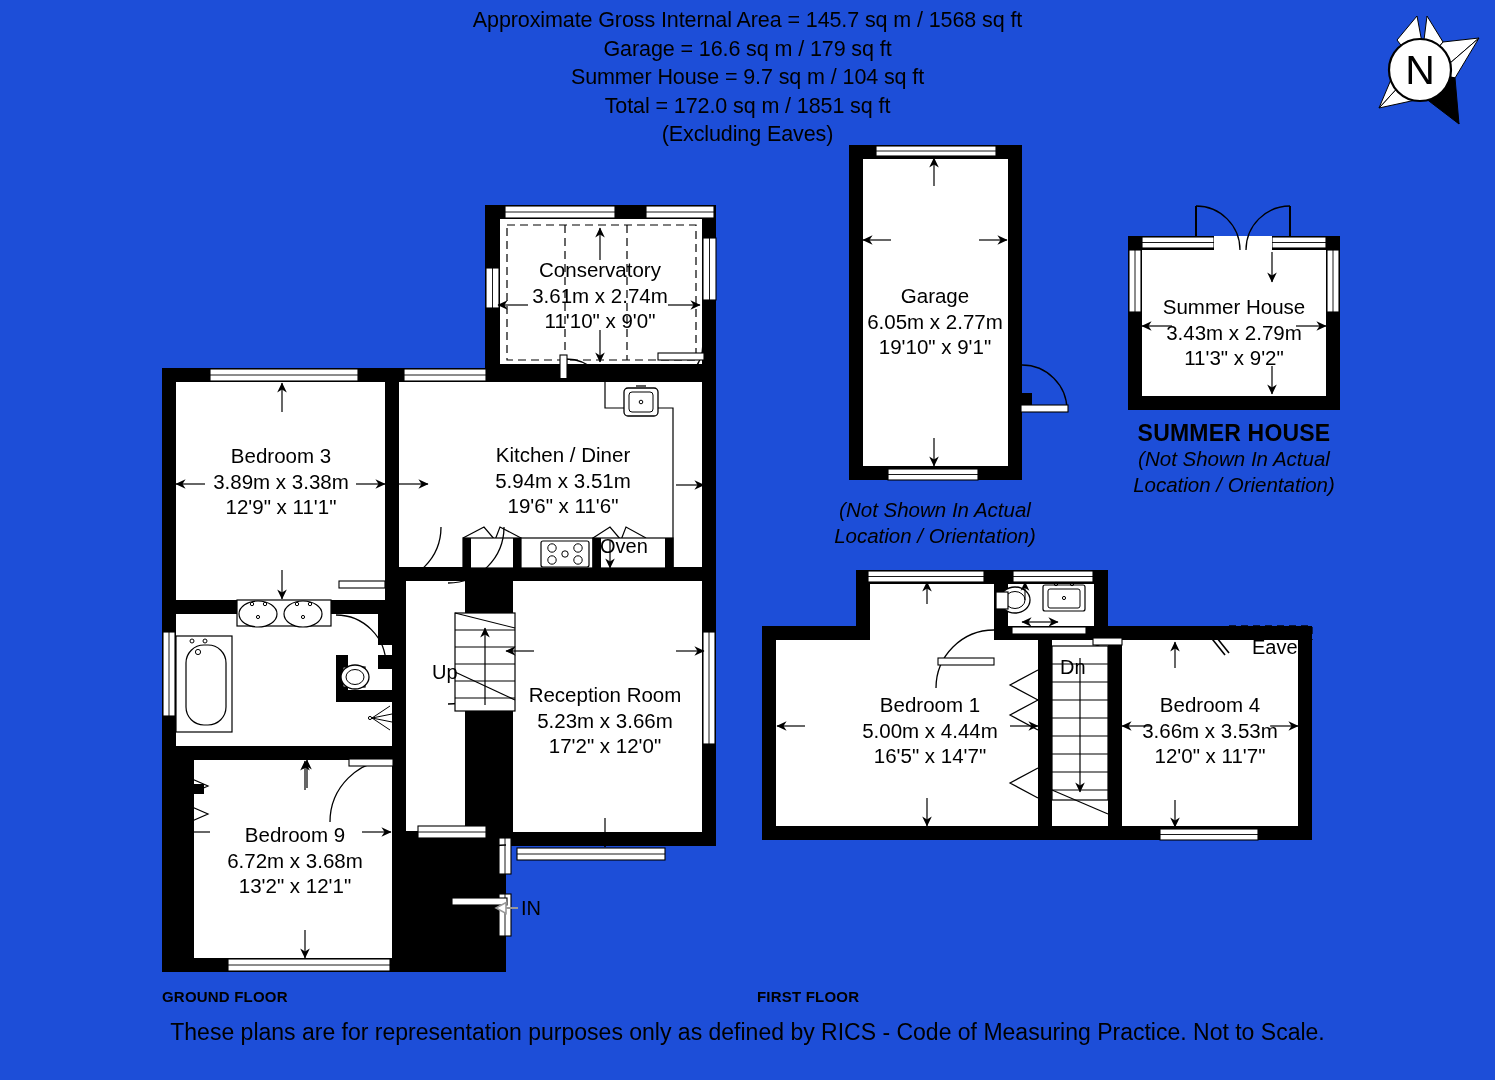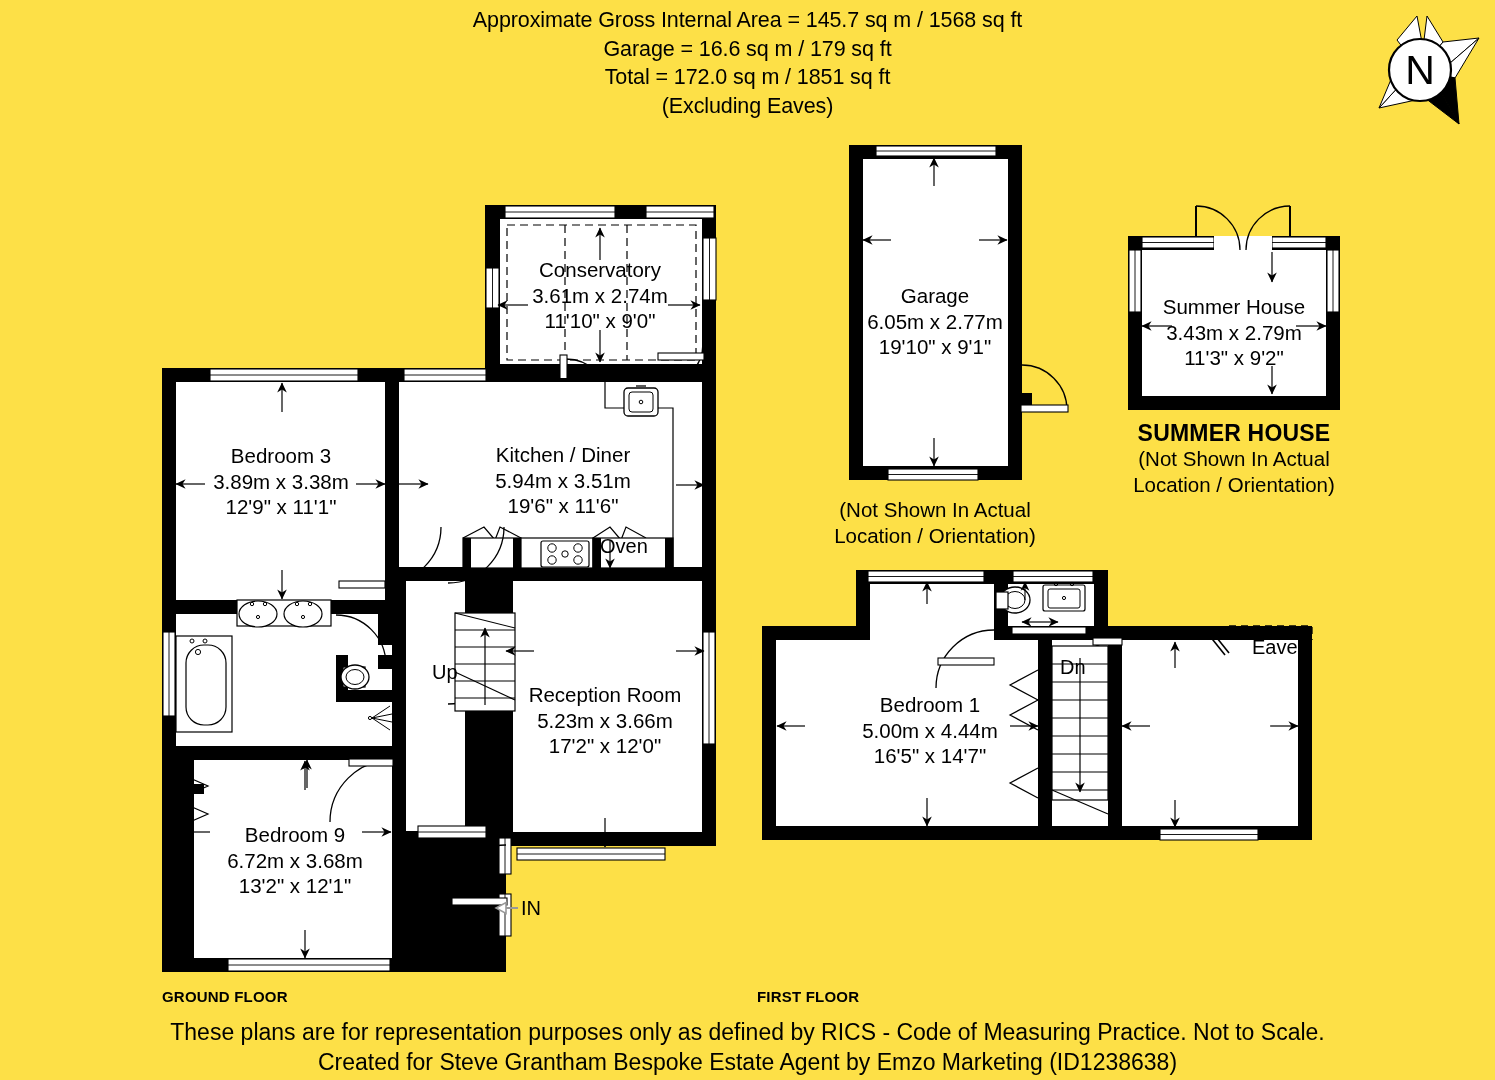--- a/index.html
+++ b/index.html
@@ -15,7 +15,7 @@
     position: relative;
     width: 1495px;
     height: 1080px;
-    background: #fde047;
+    background: #1d4ed8;
     overflow: hidden;
   }
   .abs { position: absolute; }

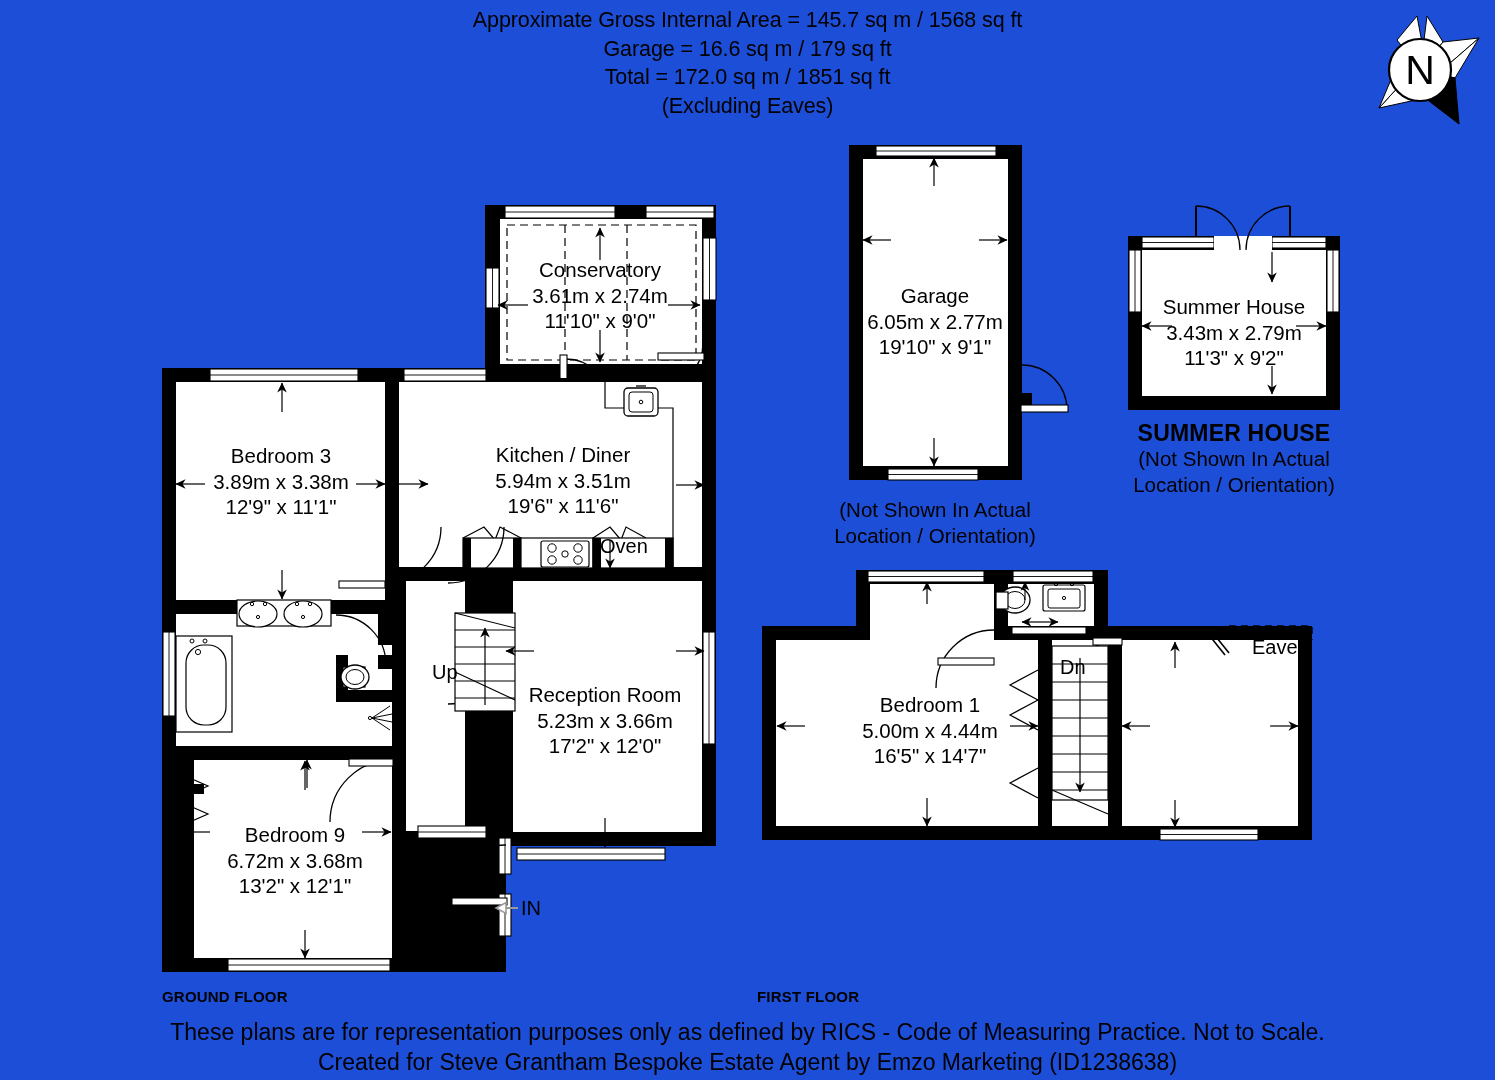--- a/index.html
+++ b/index.html
@@ -88,6 +88,7 @@
   <div id="header-block" class="abs">
     <div>Approximate Gross Internal Area = 145.7 sq m / 1568 sq ft</div>
     <div>Garage = 16.6 sq m / 179 sq ft</div>
+    <div>Summer House = 9.7 sq m / 104 sq ft</div>
     <div>Total = 172.0 sq m / 1851 sq ft</div>
     <div>(Excluding Eaves)</div>
   </div>

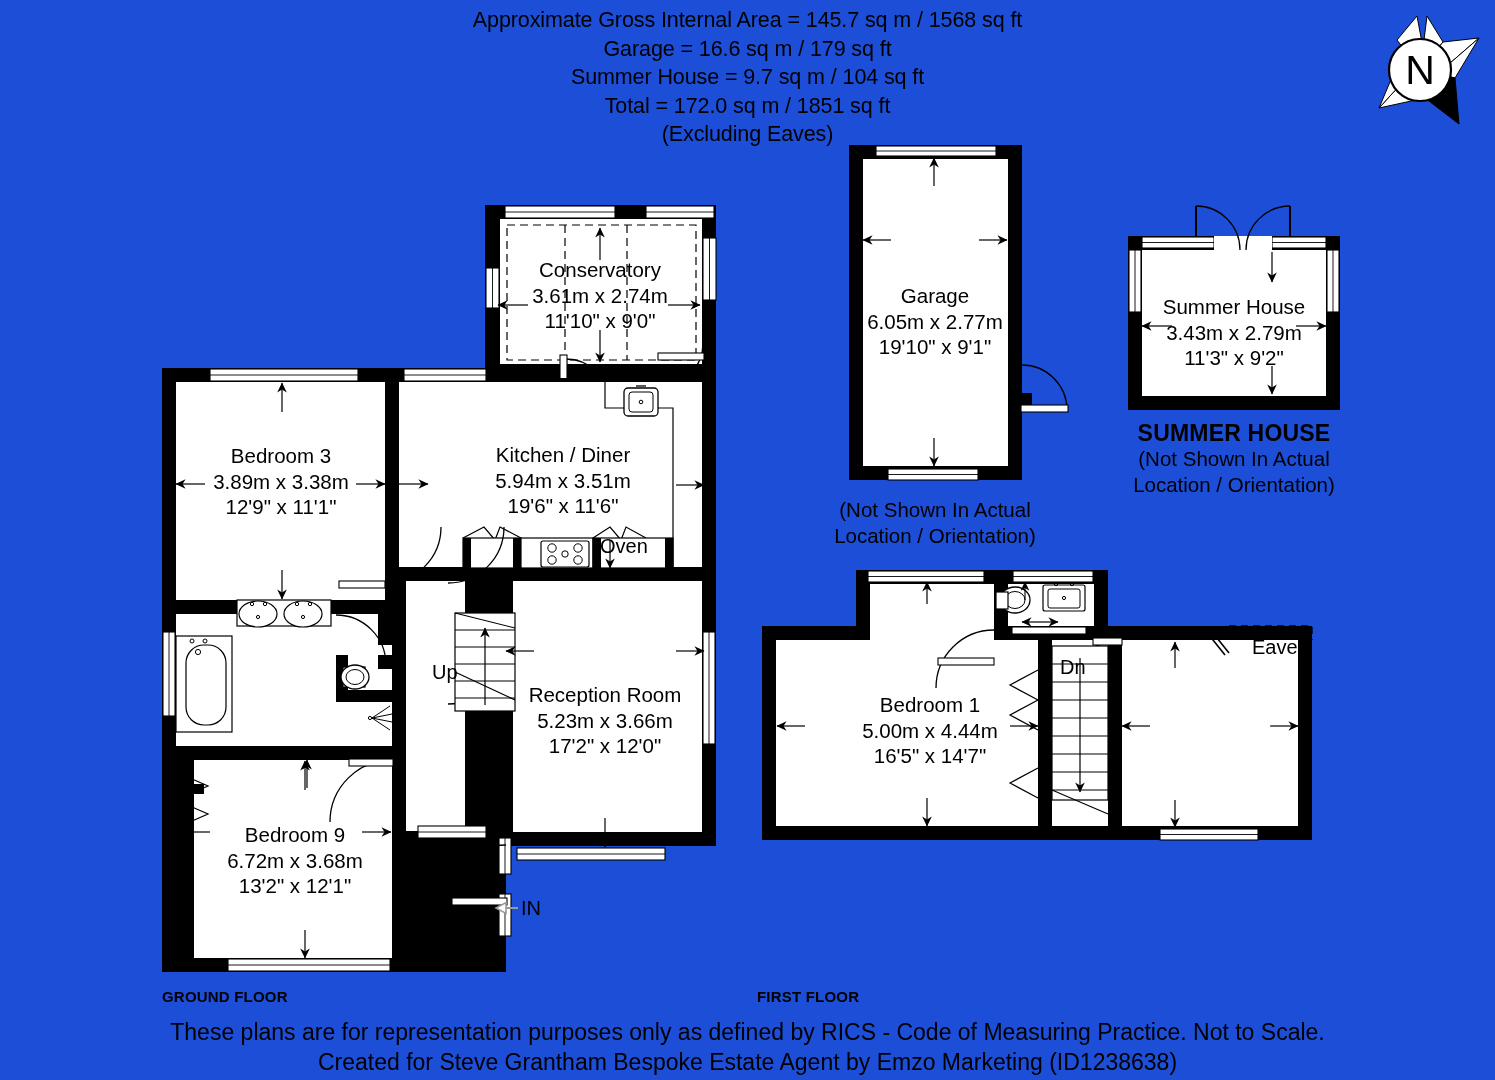--- a/index.html
+++ b/index.html
@@ -56,6 +56,7 @@
     font-size: 20.5px;
     line-height: 25.5px;
     white-space: nowrap;
+    font-style: italic;
   }
   .floor-title {
     font-size: 15px;

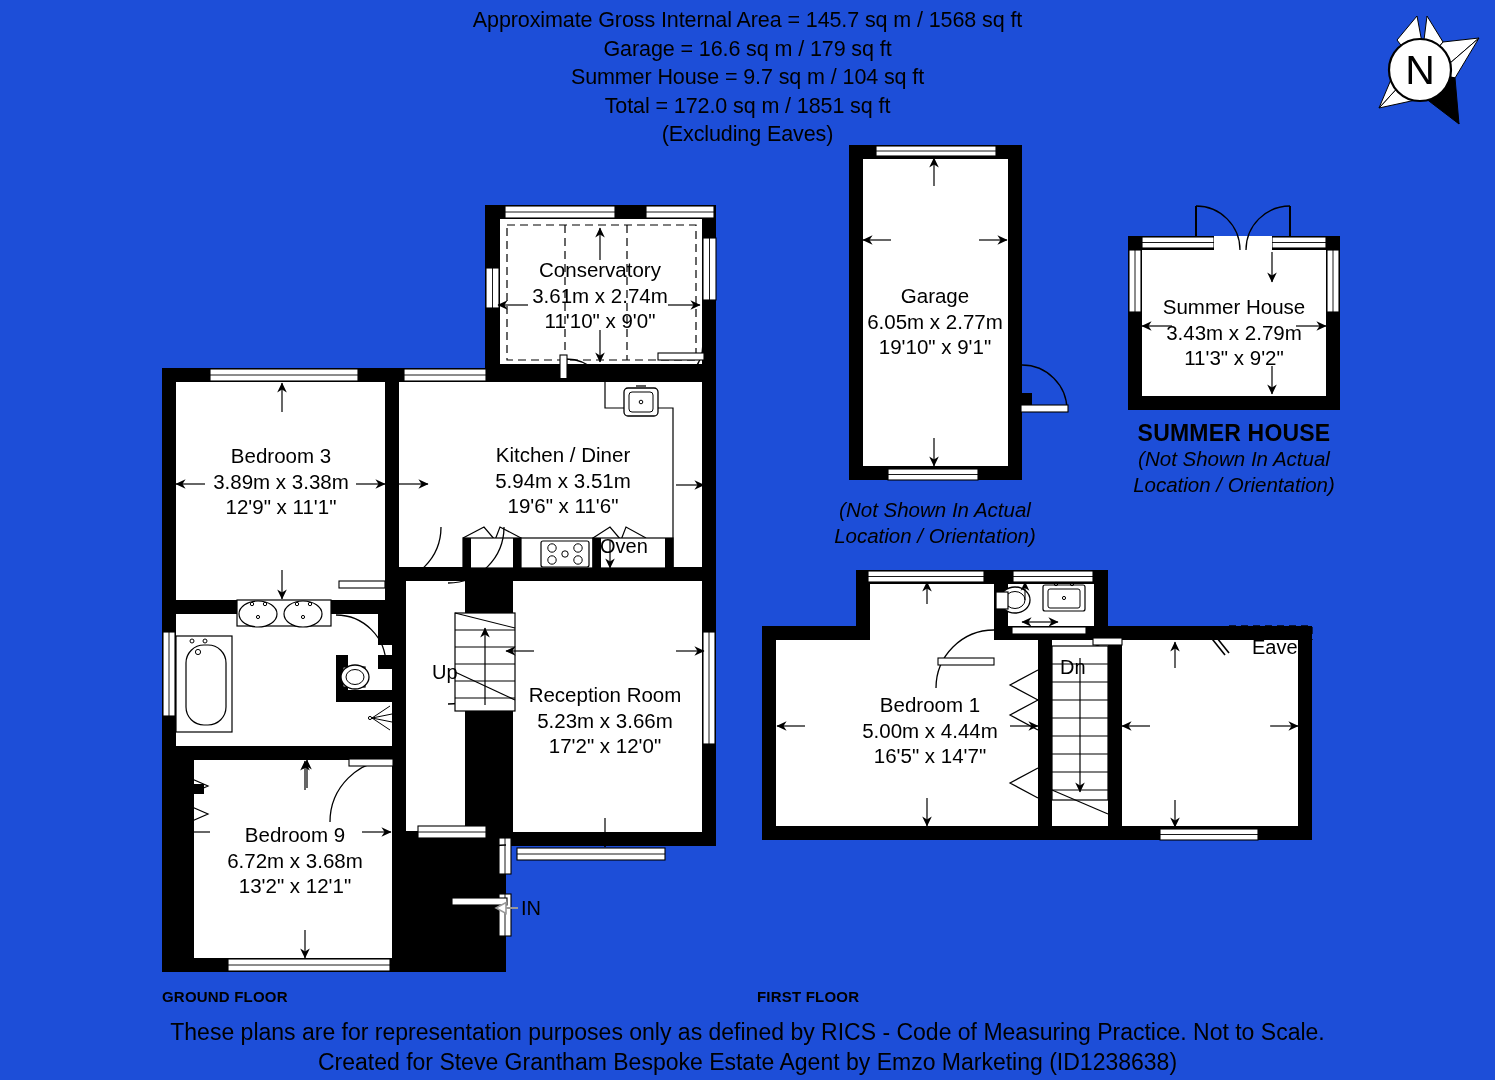--- a/index.html
+++ b/index.html
@@ -504,6 +504,11 @@
     <div>16'5" x 14'7"</div>
   </div>
 
+  <div class="abs room-label" style="left:1100px; top:692px; width:220px;">
+    <div class="nm">Bedroom 4</div>
+    <div>3.66m x 3.53m</div>
+    <div>12'0" x 11'7"</div>
+  </div>
 
   <div class="abs small-label" style="left:1060px; top:655px;">Dn</div>
 

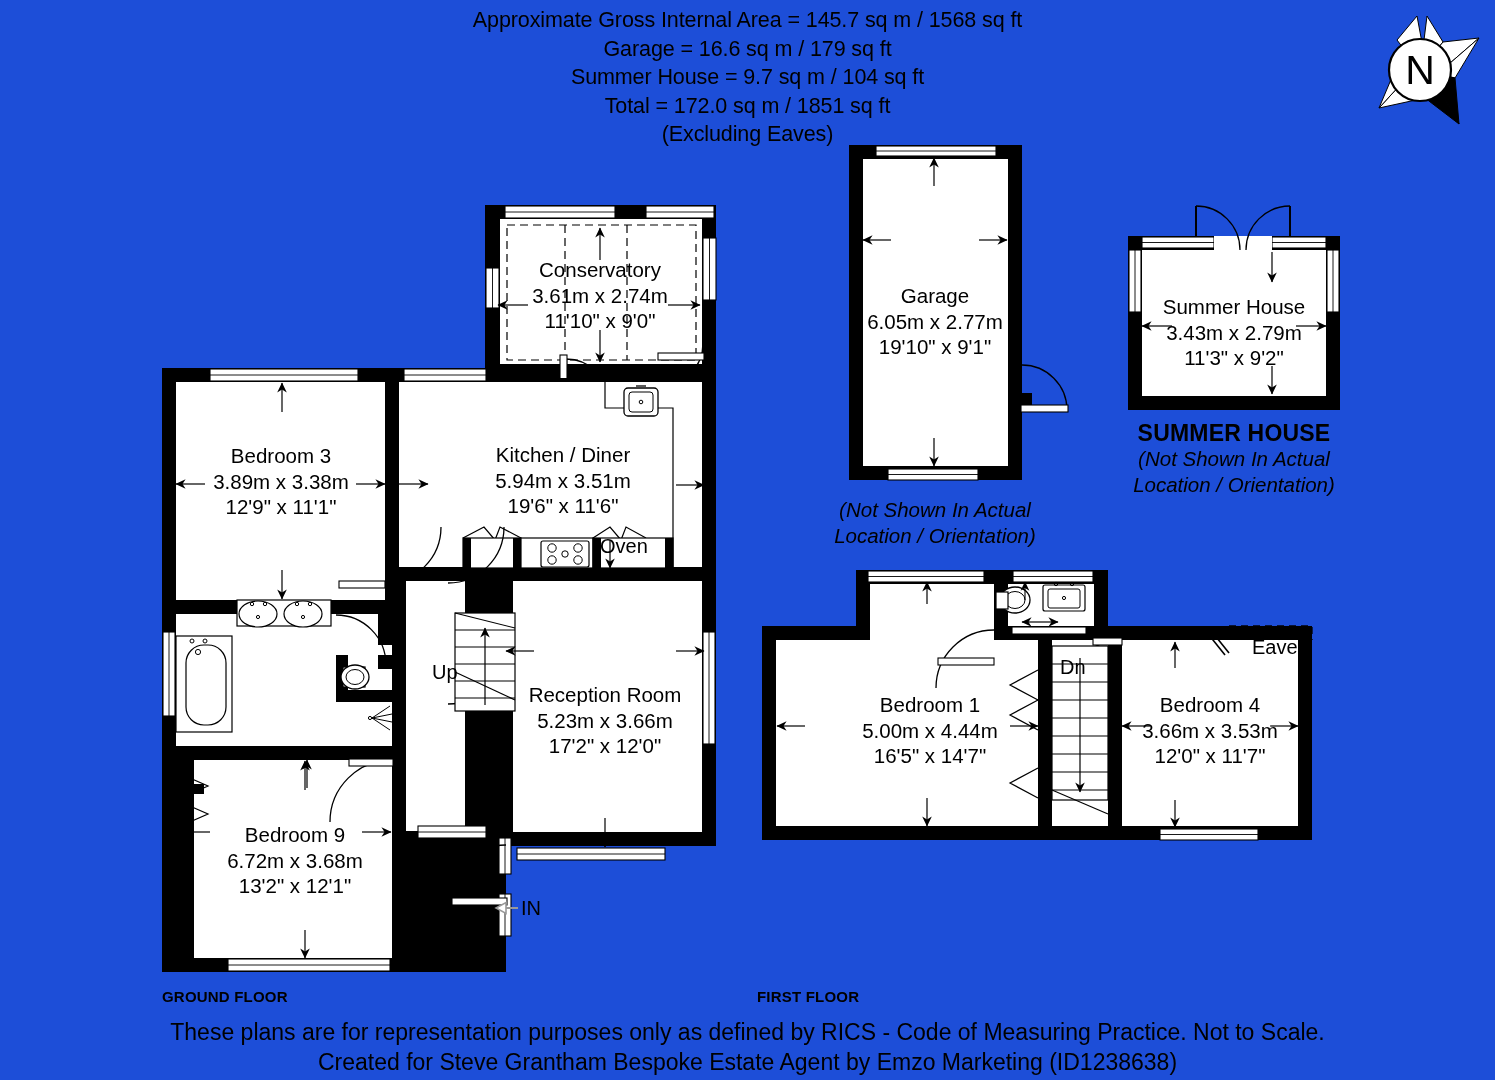--- a/index.html
+++ b/index.html
@@ -518,7 +518,6 @@
   <div class="abs floor-title" style="left:757px; top:988px;">FIRST FLOOR</div>
 
   <div class="abs footer-line" style="top:1019px;">These plans are for representation purposes only as defined by RICS - Code of Measuring Practice. Not to Scale.</div>
-  <div class="abs footer-line" style="top:1049px;">Created for Steve Grantham Bespoke Estate Agent by Emzo Marketing (ID1238638)</div>
 
 </div>
 

